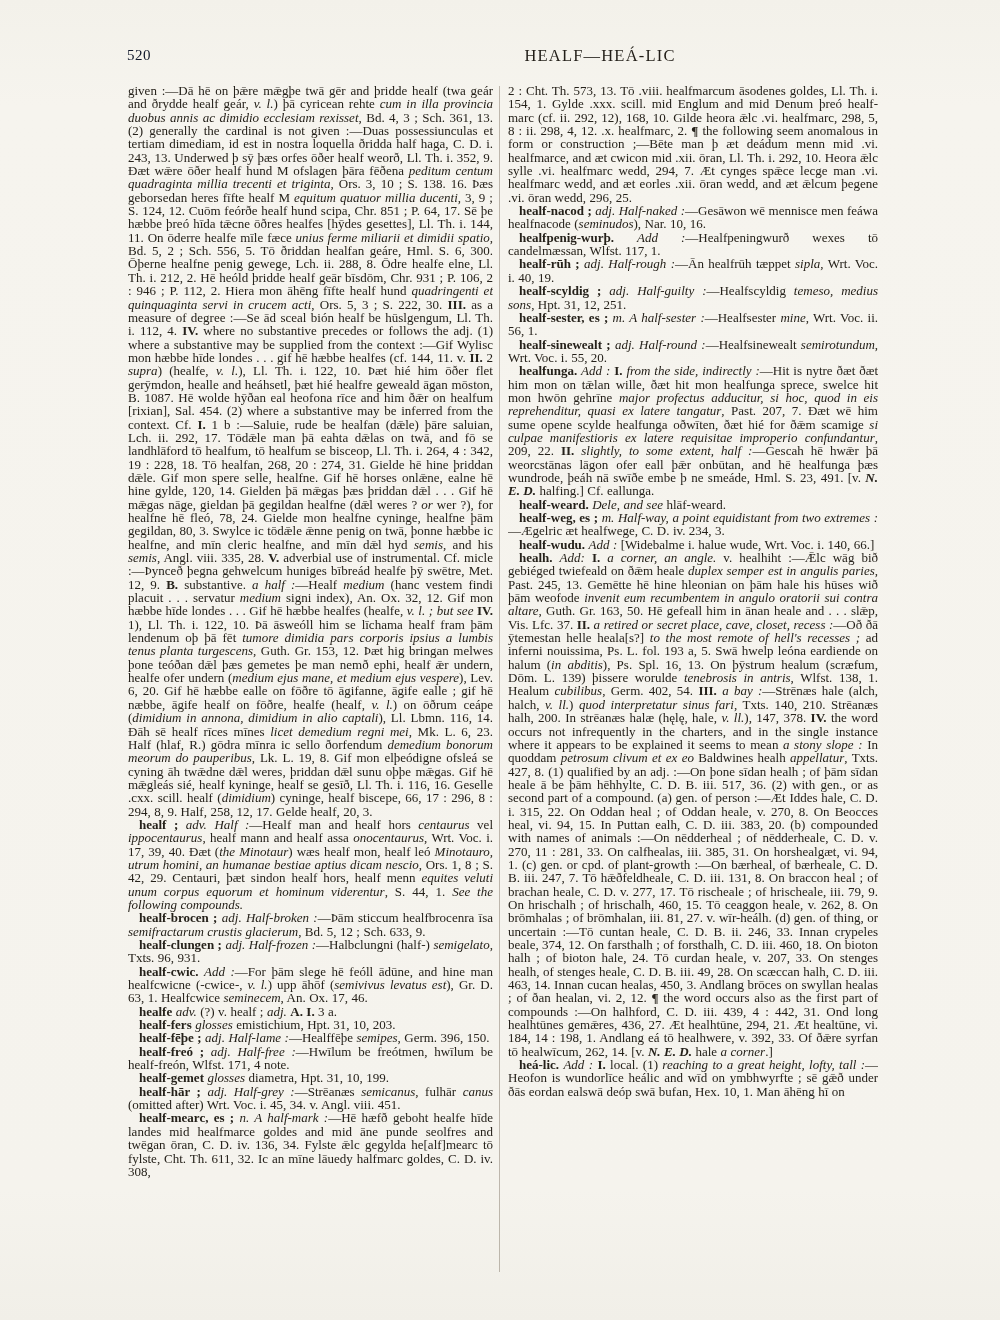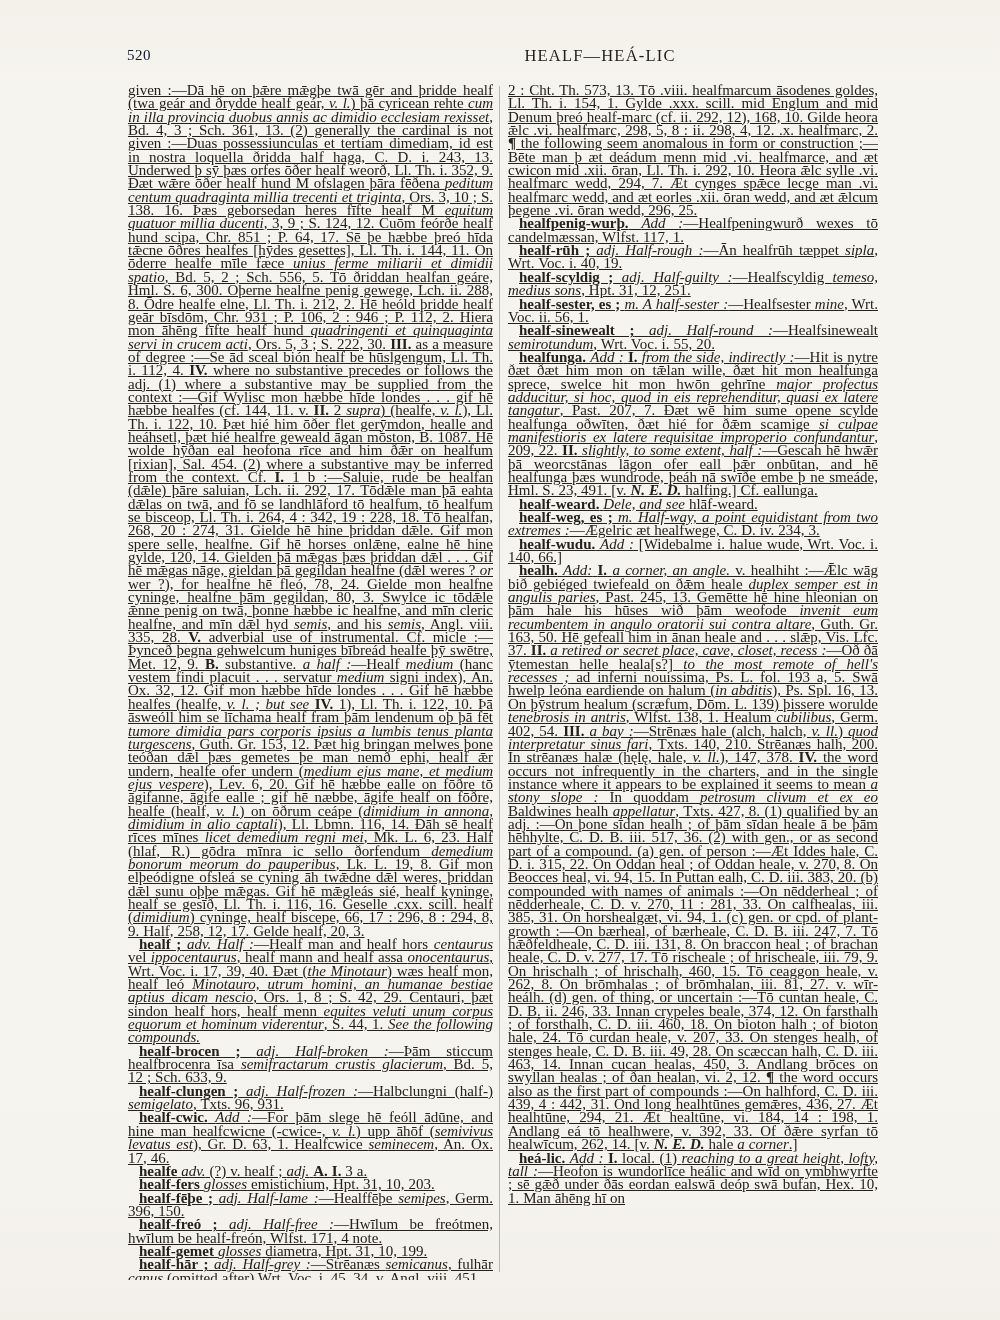--- a/index.html
+++ b/index.html
@@ -26,8 +26,8 @@
   }
   .col{
     width:365px;height:1196px;overflow:hidden;
-    font-size:15px;line-height:13.35px;text-align:justify;
-    text-justify:inter-word;word-spacing:.2px;text-decoration:underline;
+    font-size:13px;line-height:13.35px;text-align:justify;
+    text-justify:inter-word;word-spacing:.2px;
   }
   .col.right{width:370px;}
   .col-gap{width:15px;position:relative;flex:0 0 15px;}

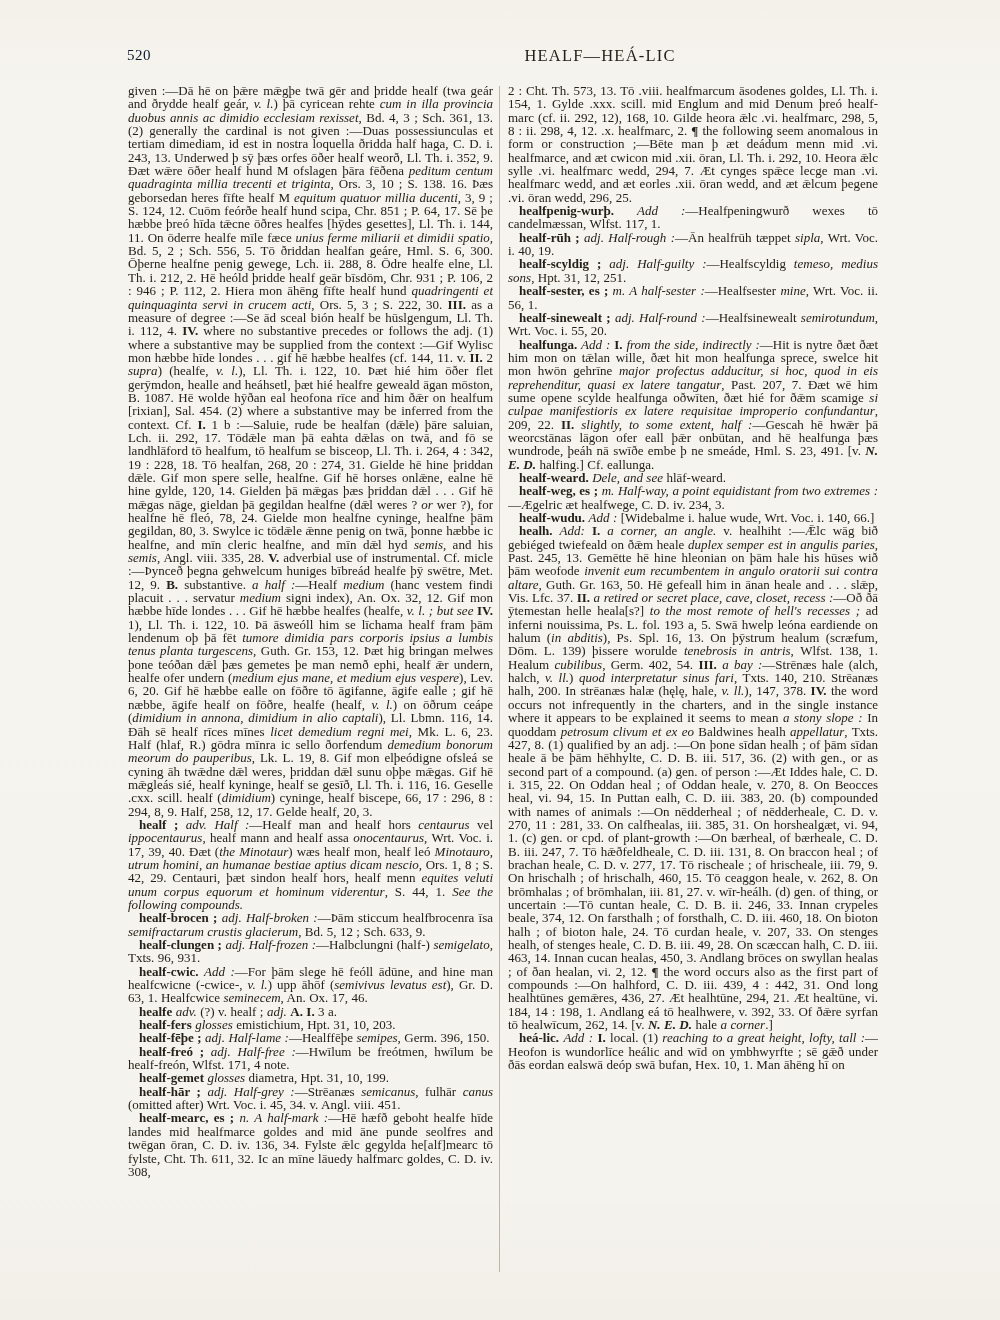--- a/index.html
+++ b/index.html
@@ -67,6 +67,7 @@
   <div class="col-gap"></div>
   <div class="col right">
       <p class="entry"><span>2 : Cht. Th. 573, 13. Tō .viii. healfmarcum āsodenes goldes, Ll. Th. i. 154, 1. Gylde .xxx. scill. mid Englum and mid Denum þreó healf-marc (cf. ii. 292, 12), 168, 10. Gilde heora ǣlc .vi. healfmarc, 298, 5, 8 : ii. 298, 4, 12. .x. healfmarc, 2. </span><span class="b">¶</span><span> the following seem anomalous in form or construction ;—Bēte man þ æt deádum menn mid .vi. healfmarce, and æt cwicon mid .xii. ōran, Ll. Th. i. 292, 10. Heora ǣlc sylle .vi. healfmarc wedd, 294, 7. Æt cynges spǣce lecge man .vi. healfmarc wedd, and æt eorles .xii. ōran wedd, and æt ǣlcum þegene .vi. ōran wedd, 296, 25.</span></p>
+      <p class="entry ind"><span class="b">healf-nacod ;</span><span> </span><span class="i">adj. Half-naked :</span><span>—Gesāwon wē mennisce men feáwa healfnacode (</span><span class="i">seminudos</span><span>), Nar. 10, 16.</span></p>
       <p class="entry ind"><span class="b">healfpenig-wurþ.</span><span> </span><span class="i">Add :</span><span>—Healfpeningwurð wexes tō candelmæssan, Wlfst. 117, 1.</span></p>
       <p class="entry ind"><span class="b">healf-rūh ;</span><span> </span><span class="i">adj. Half-rough :</span><span>—Ān healfrūh tæppet </span><span class="i">sipla</span><span>, Wrt. Voc. i. 40, 19.</span></p>
       <p class="entry ind"><span class="b">healf-scyldig ;</span><span> </span><span class="i">adj. Half-guilty :</span><span>—Healfscyldig </span><span class="i">temeso, medius sons</span><span>, Hpt. 31, 12, 251.</span></p>

